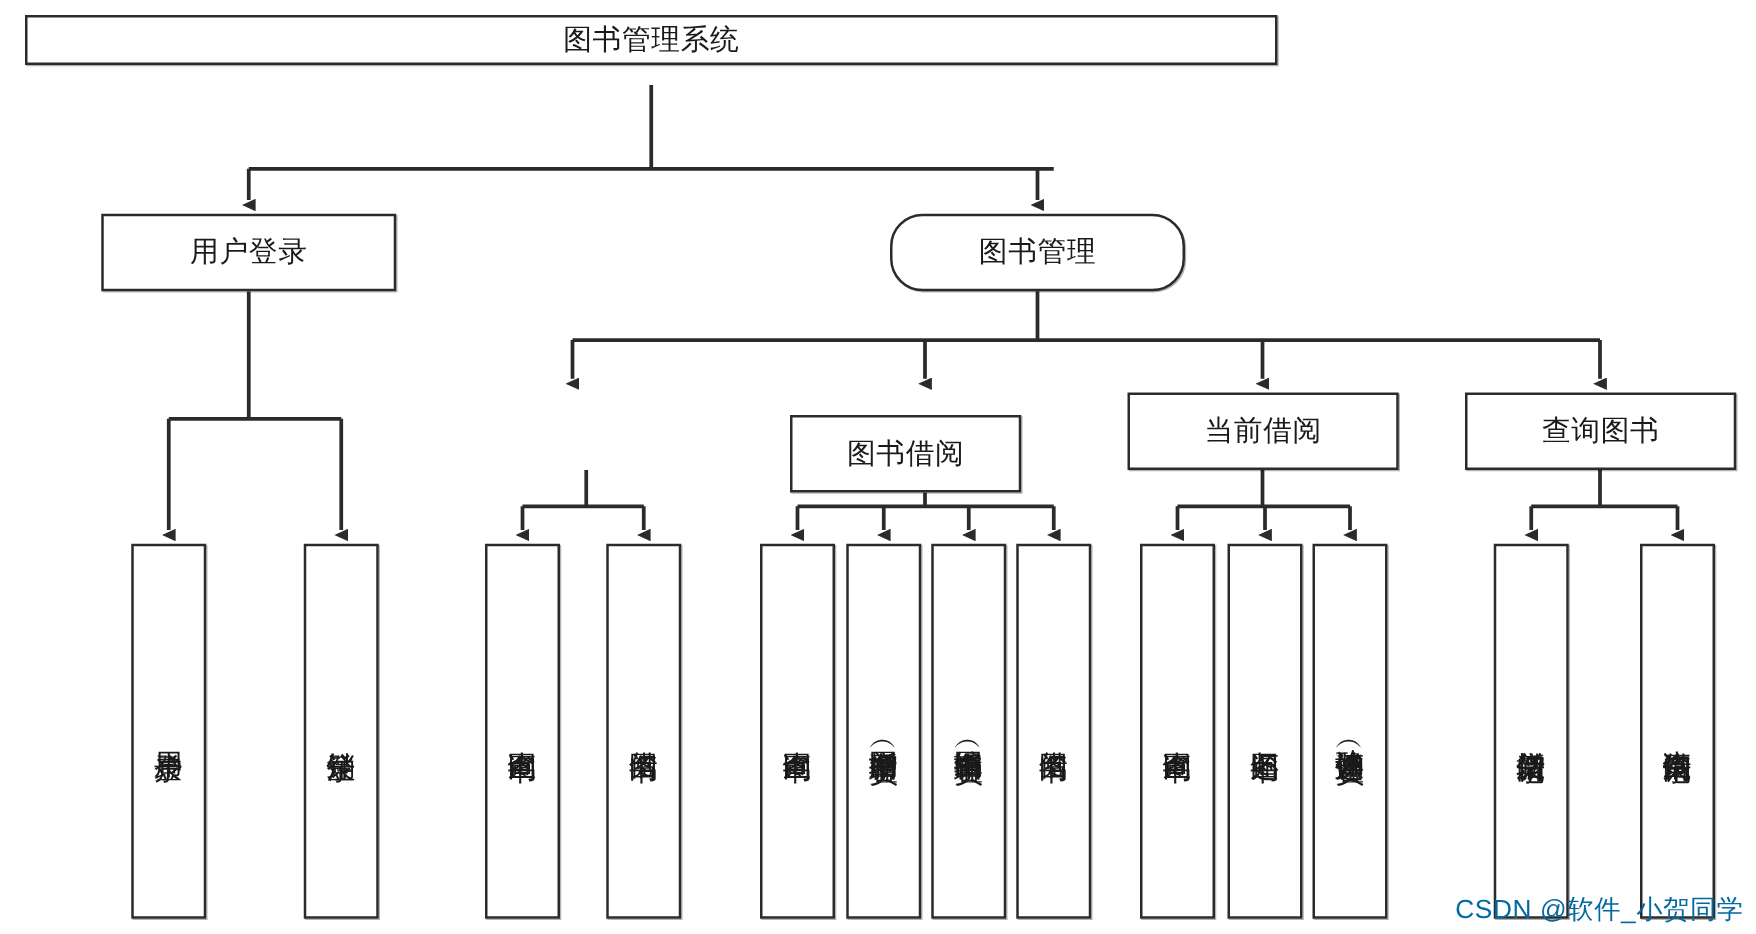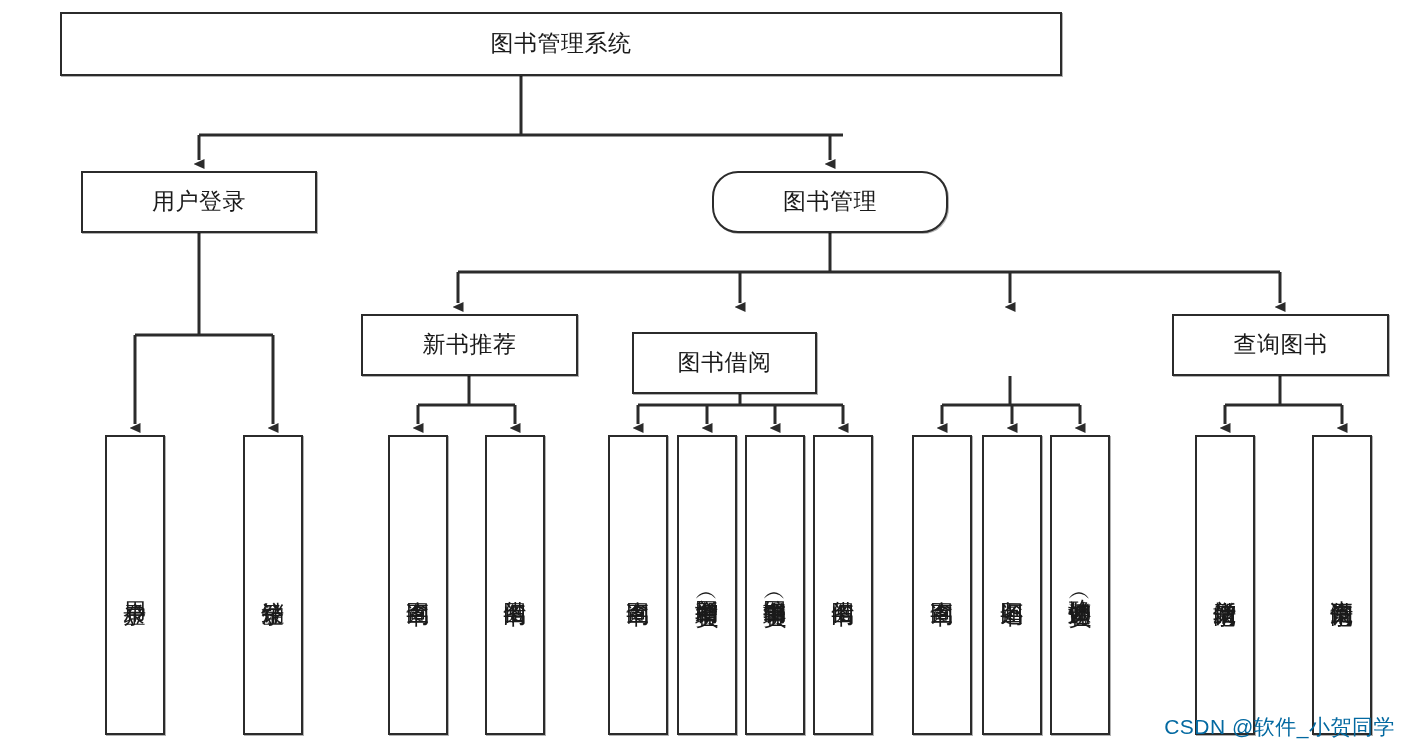--- a/index.html
+++ b/index.html
@@ -119,7 +119,7 @@
     </g>
   </svg>
 
-  <div class="node node-h" style="left:20px; top:12px; width:1002px; height:64px;margin-left:40px;">
+  <div class="node node-h" style="left:20px; top:12px; width:1002px; height:40px;">
     <span>图书管理系统</span>
   </div>
 

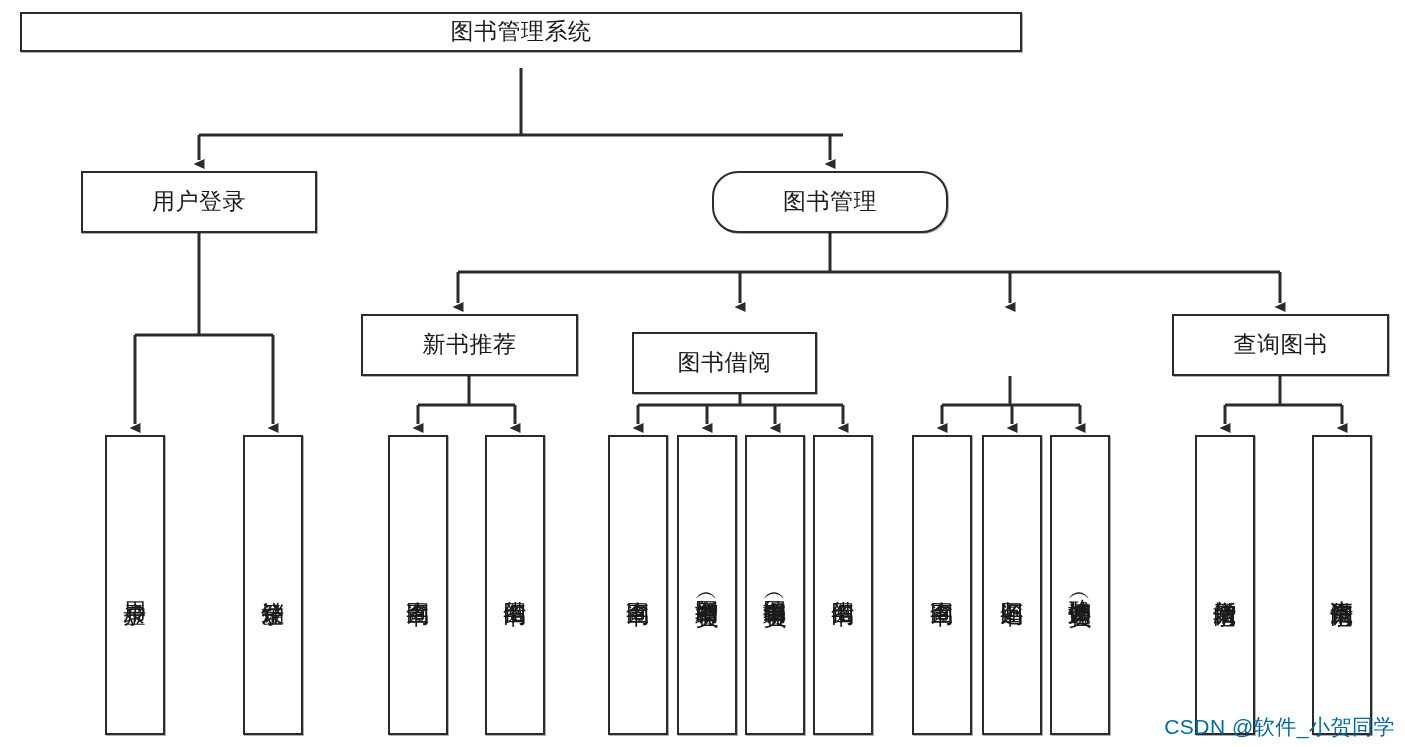--- a/index.html
+++ b/index.html
@@ -130,9 +130,6 @@
     <span>图书管理</span>
   </div>
 
-  <div class="node node-h" style="left:361px; top:314px; width:217px; height:62px;">
-    <span>新书推荐</span>
-  </div>
   <div class="node node-h" style="left:632px; top:332px; width:185px; height:62px;">
     <span>图书借阅</span>
   </div>

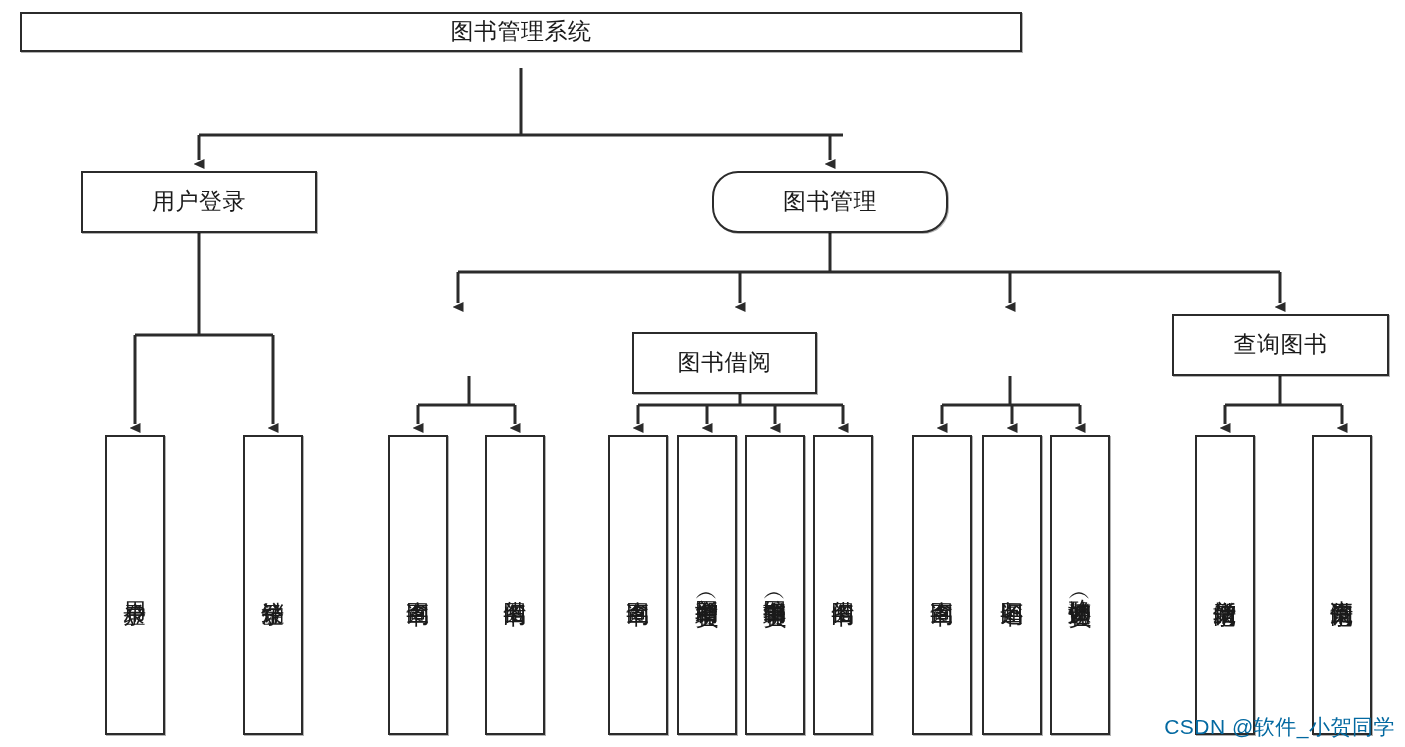--- a/index.html
+++ b/index.html
@@ -133,6 +133,9 @@
   <div class="node node-h" style="left:632px; top:332px; width:185px; height:62px;">
     <span>图书借阅</span>
   </div>
+  <div class="node node-h" style="left:902px; top:314px; width:217px; height:62px;">
+    <span>当前借阅</span>
+  </div>
   <div class="node node-h" style="left:1172px; top:314px; width:217px; height:62px;">
     <span>查询图书</span>
   </div>

